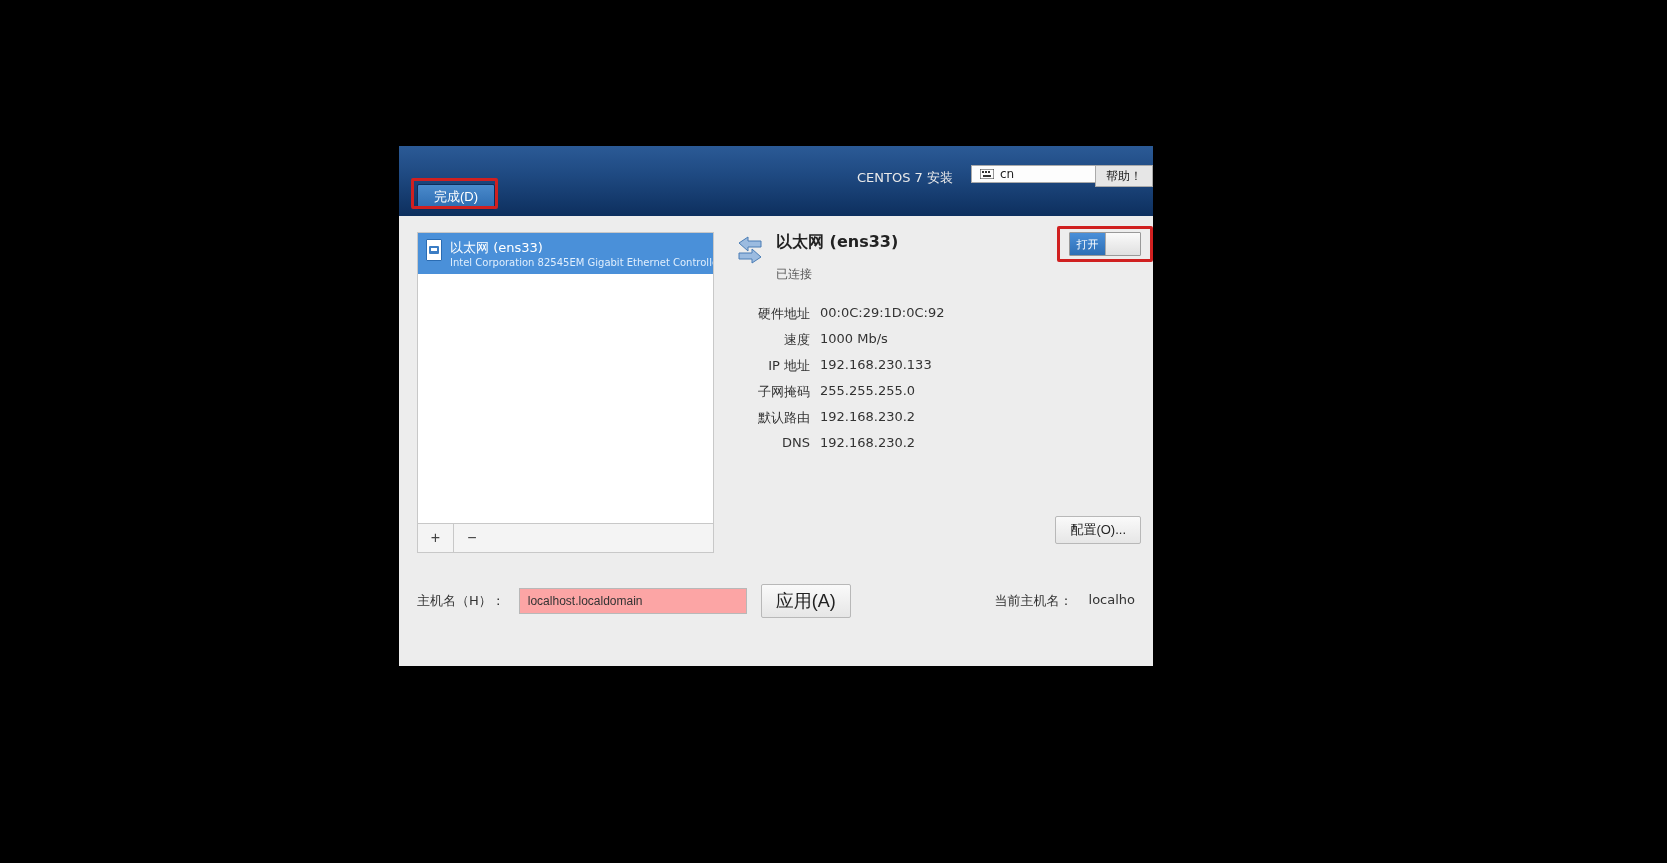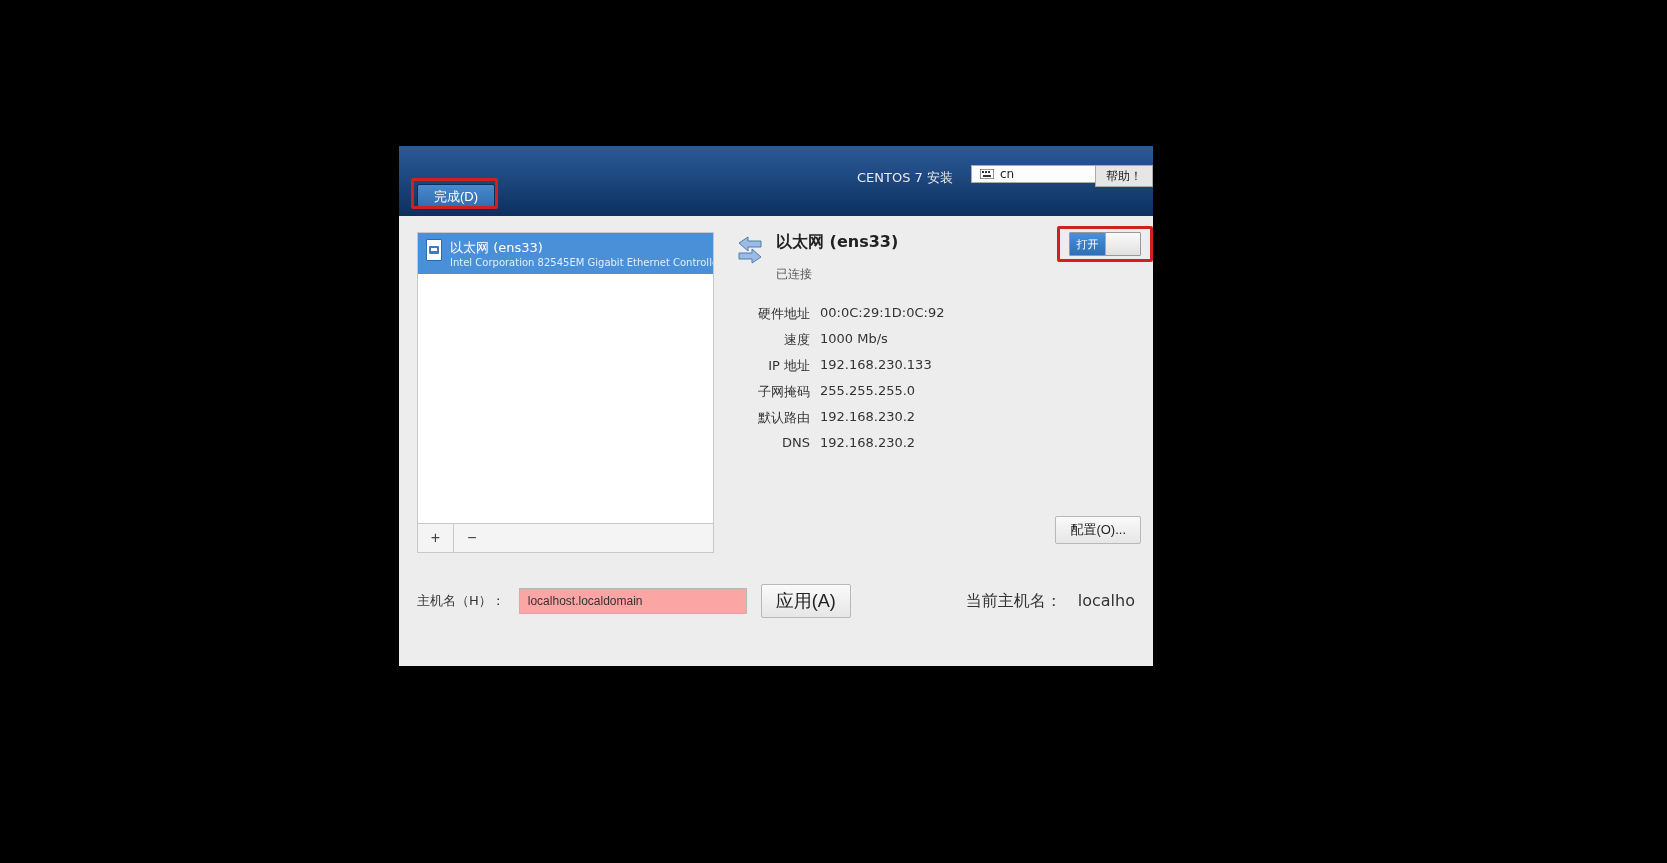--- a/index.html
+++ b/index.html
@@ -284,7 +284,7 @@
     }
     .current-hostname {
       margin-left: auto;
-      font-size: 16px;
+      font-size: 13px;
       color: #333;
       display: flex;
       gap: 16px;

